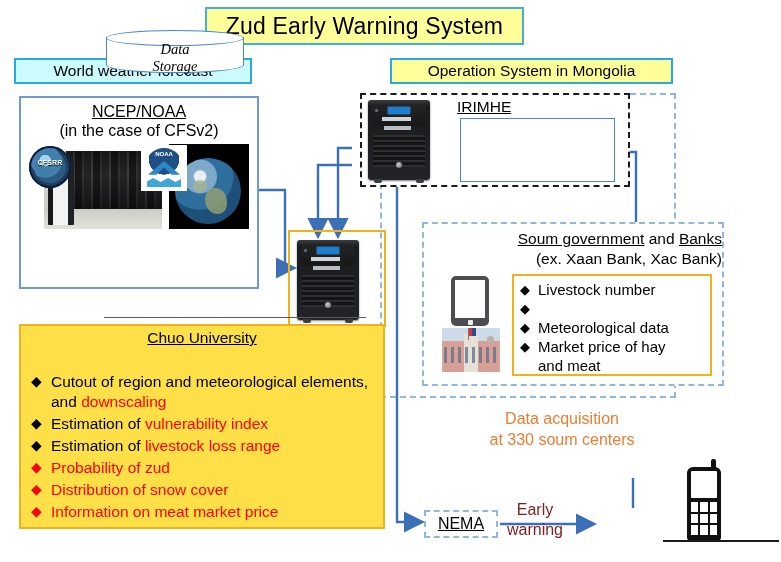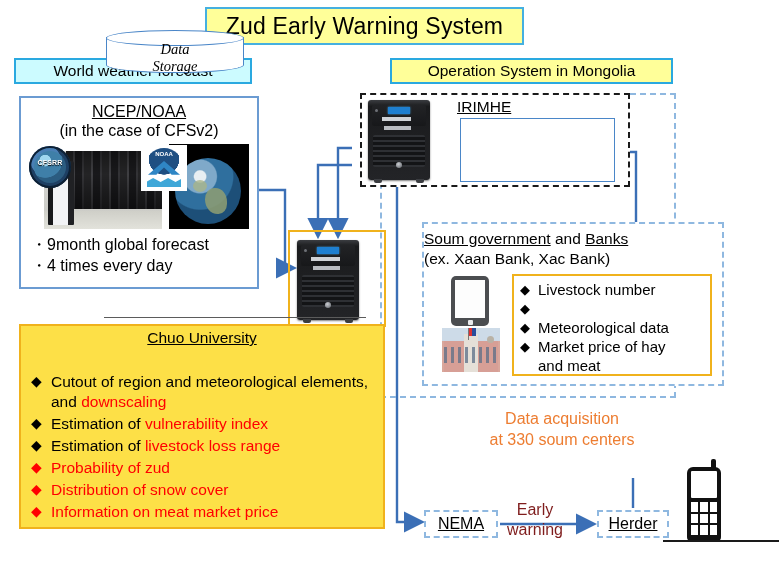--- a/index.html
+++ b/index.html
@@ -500,10 +500,6 @@
       </div>
     </div>
 
-    <div id="ncep-bullets">
-      <div>・9month global forecast</div>
-      <div>・4 times every day</div>
-    </div>
   </div>
 
   <div id="irimhe-box" class="abs">

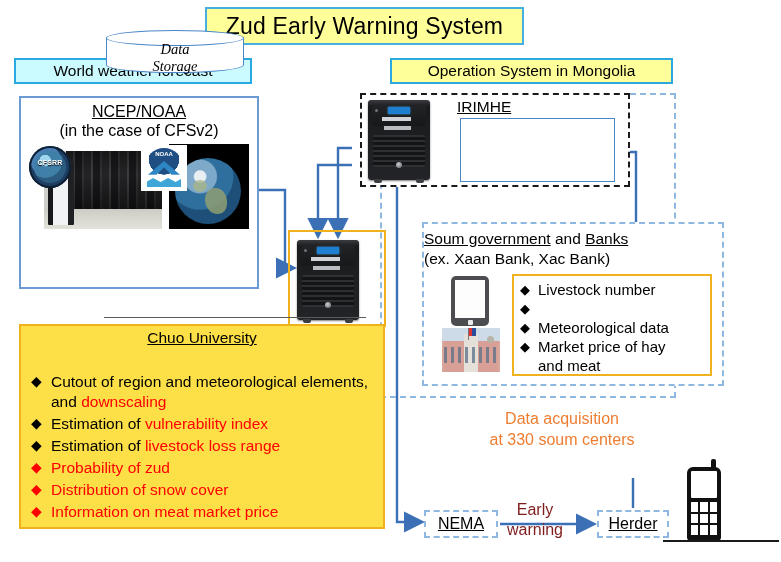--- a/index.html
+++ b/index.html
@@ -305,7 +305,7 @@
   }
   #soum-title {
     position: absolute; left: 0; top: 5px; width: 100%;
-    text-align: left; font-size: 15.5px; line-height: 20px;
+    text-align: right; font-size: 15.5px; line-height: 20px;
   }
   #soum-title .u { text-decoration: underline; }
   #tablet {

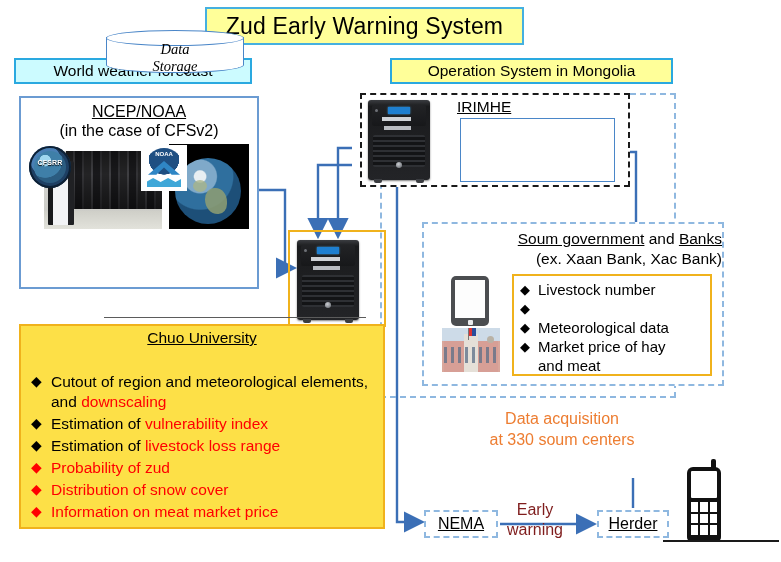--- a/index.html
+++ b/index.html
@@ -628,9 +628,6 @@
     <div>warning</div>
   </div>
 
-  <div id="herder-box" class="abs">
-    <span>Herder</span>
-  </div>
 
   <div id="phone" class="abs">
     <div class="ant"></div>

